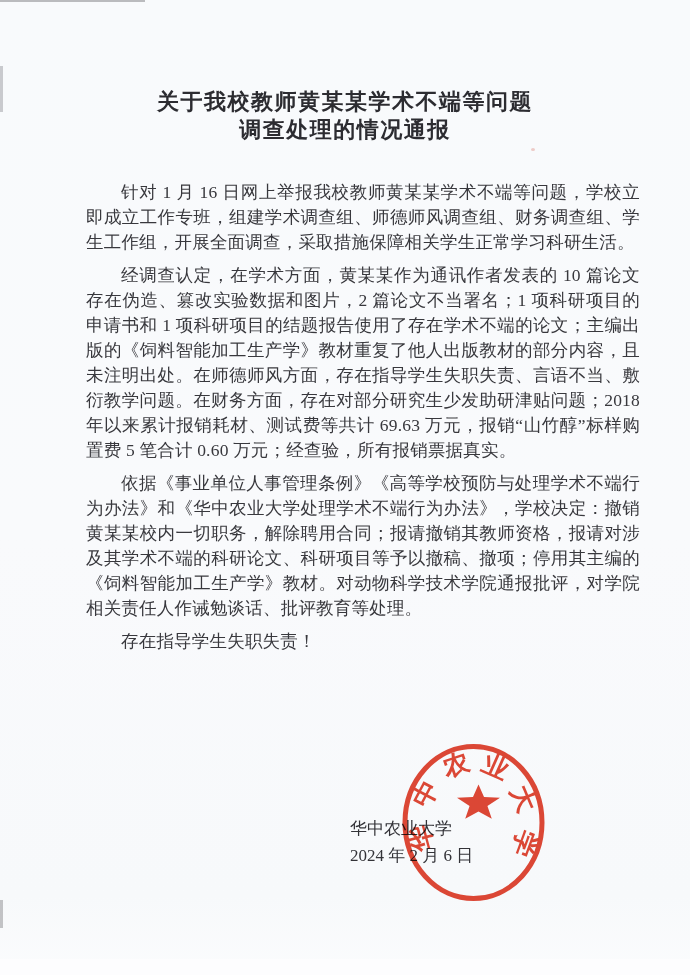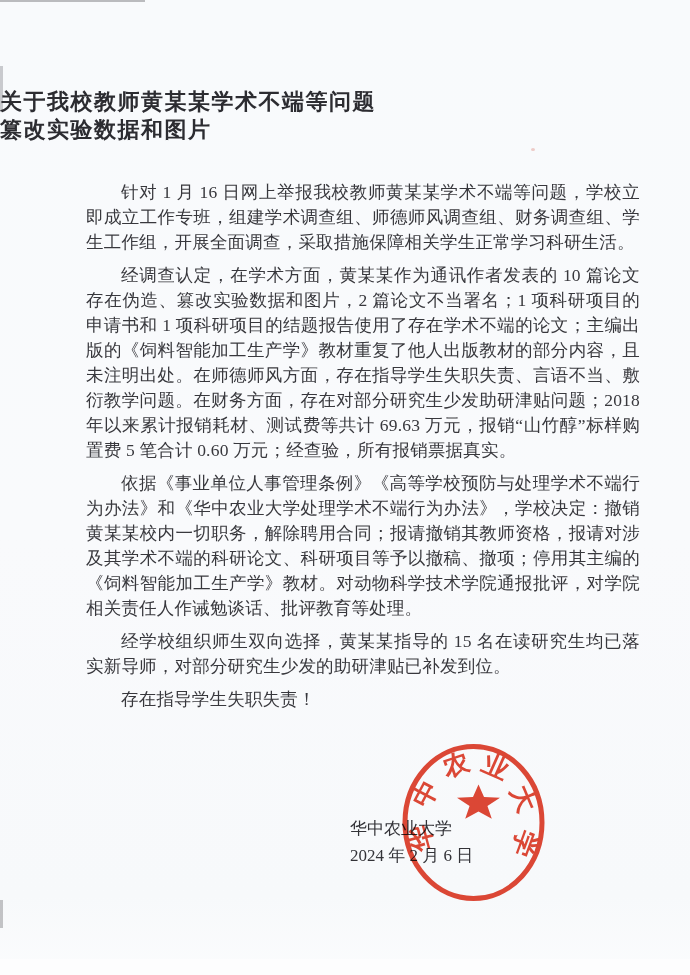--- a/index.html
+++ b/index.html
@@ -12,7 +12,7 @@
   }
   .doc-title{
     position:absolute;top:88px;left:0;width:100%;
-    text-align:left;font-size:22px;font-weight:bold;line-height:28px;
+    text-align:center;font-size:22px;font-weight:bold;line-height:28px;
     letter-spacing:1.5px;color:#2c2c31;
   }
   .doc-body{

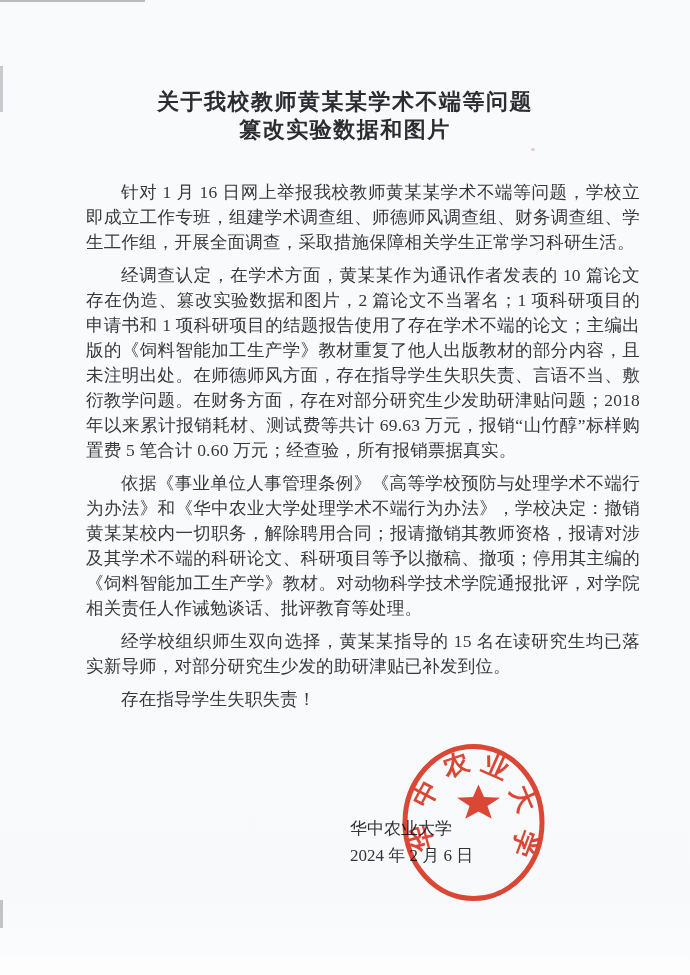--- a/index.html
+++ b/index.html
@@ -54,7 +54,7 @@
 
   <div class="doc-title">
     <div>关于我校教师黄某某学术不端等问题</div>
-    <div>篡改实验数据和图片</div>
+    <div>调查处理的情况通报</div>
   </div>
 
   <div class="doc-body">

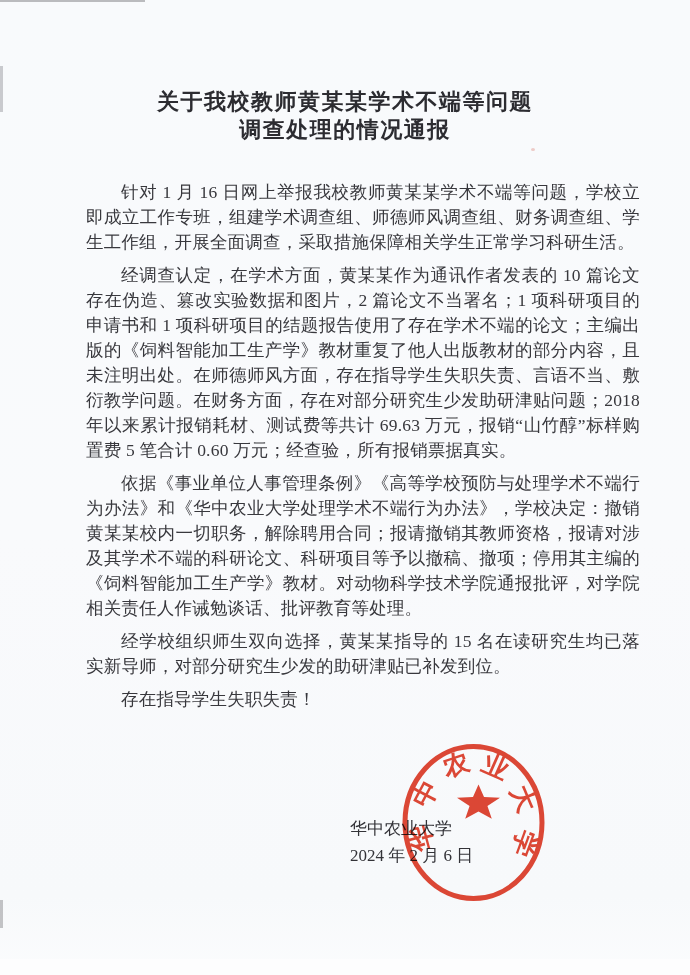--- a/index.html
+++ b/index.html
@@ -61,7 +61,6 @@
     <p>针对 1 月 16 日网上举报我校教师黄某某学术不端等问题，学校立即成立工作专班，组建学术调查组、师德师风调查组、财务调查组、学生工作组，开展全面调查，采取措施保障相关学生正常学习科研生活。</p>
     <p>经调查认定，在学术方面，黄某某作为通讯作者发表的 10 篇论文存在伪造、篡改实验数据和图片，2 篇论文不当署名；1 项科研项目的申请书和 1 项科研项目的结题报告使用了存在学术不端的论文；主编出版的《饲料智能加工生产学》教材重复了他人出版教材的部分内容，且未注明出处。在师德师风方面，存在指导学生失职失责、言语不当、敷衍教学问题。在财务方面，存在对部分研究生少发助研津贴问题；2018 年以来累计报销耗材、测试费等共计 69.63 万元，报销“山竹醇”标样购置费 5 笔合计 0.60 万元；经查验，所有报销票据真实。</p>
     <p>依据《事业单位人事管理条例》《高等学校预防与处理学术不端行为办法》和《华中农业大学处理学术不端行为办法》，学校决定：撤销黄某某校内一切职务，解除聘用合同；报请撤销其教师资格，报请对涉及其学术不端的科研论文、科研项目等予以撤稿、撤项；停用其主编的《饲料智能加工生产学》教材。对动物科学技术学院通报批评，对学院相关责任人作诫勉谈话、批评教育等处理。</p>
-    <p>经学校组织师生双向选择，黄某某指导的 15 名在读研究生均已落实新导师，对部分研究生少发的助研津贴已补发到位。</p>
     <p>存在指导学生失职失责！</p>
   </div>
 

